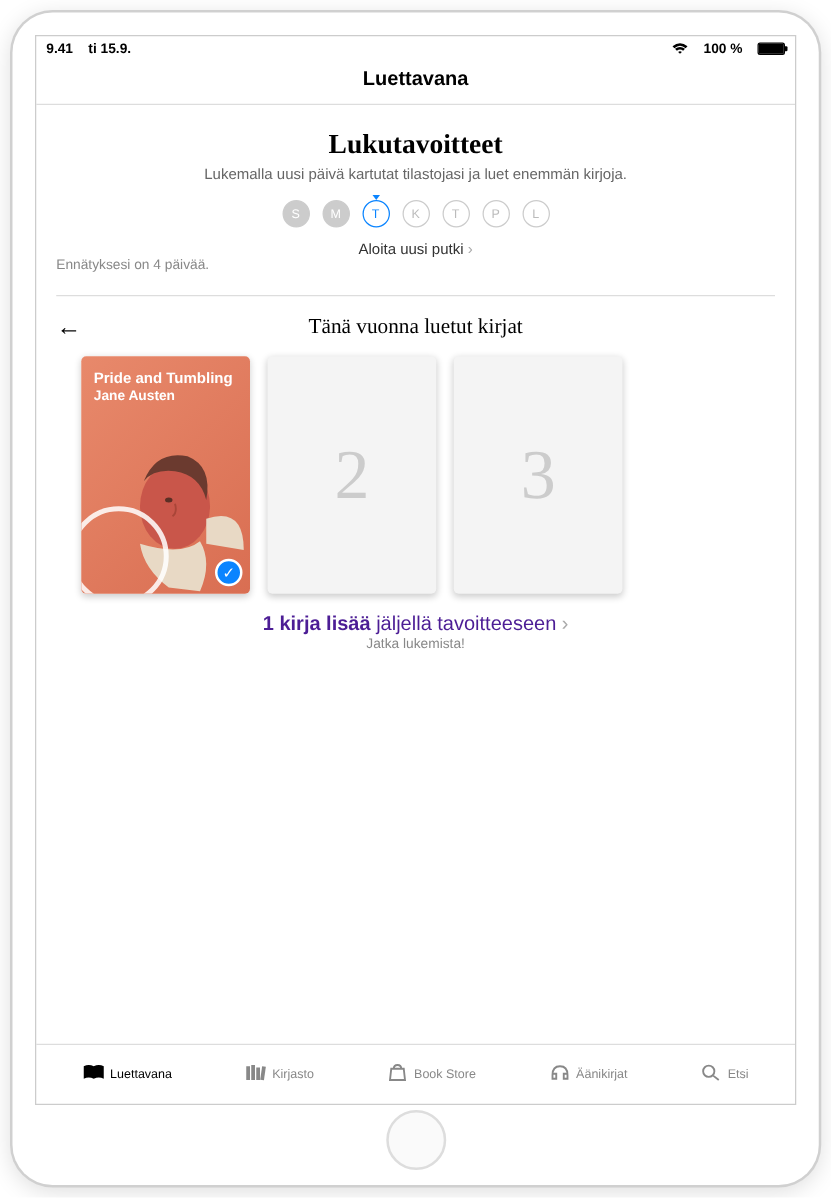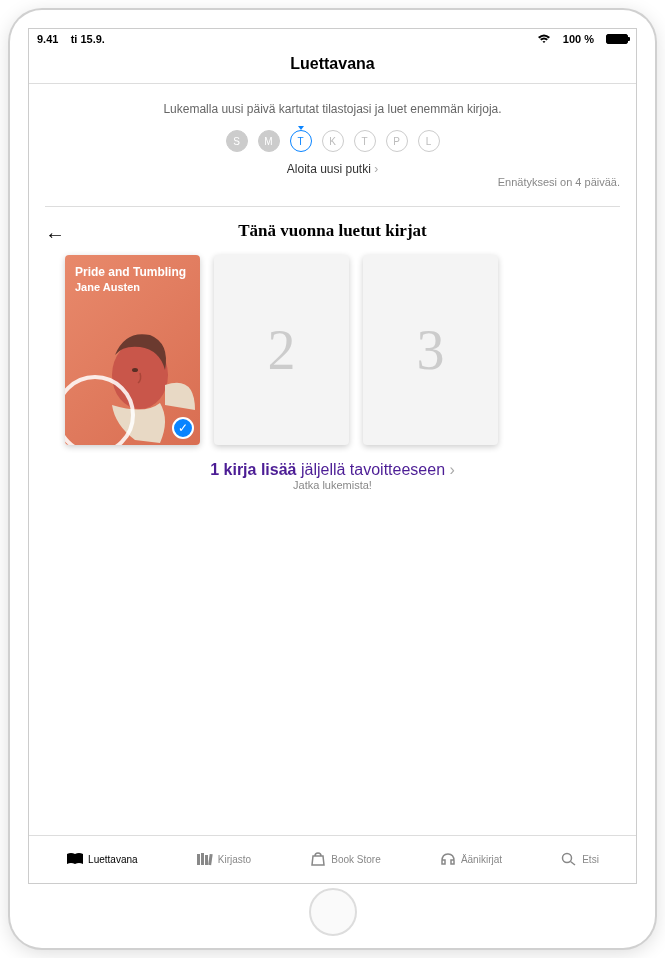--- a/index.html
+++ b/index.html
@@ -191,6 +191,7 @@
     <div class="content">
 
       <div class="goals-section">
+        <div class="goals-title">Lukutavoitteet</div>
         <div class="goals-subtitle">Lukemalla uusi päivä kartutat tilastojasi ja luet enemmän kirjoja.</div>
 
 

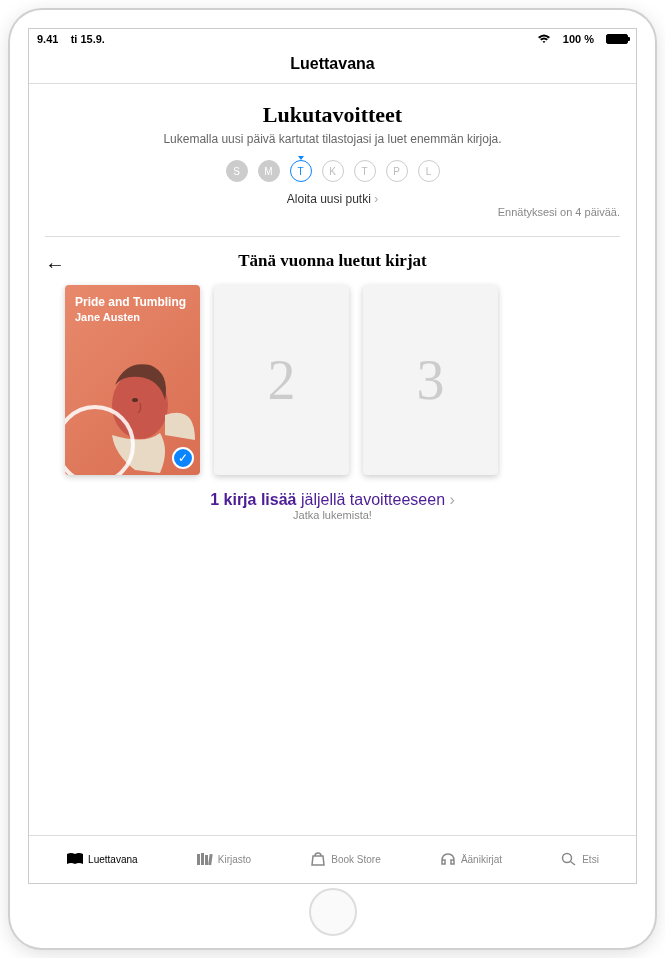--- a/index.html
+++ b/index.html
@@ -103,7 +103,7 @@
     
     .streak-link { font-size: 12px; color: #333; margin-top: 10px; cursor: pointer; text-align: center; }
     .streak-link::after { content: ' ›'; color: #aaa; }
-    .streak-sub { font-size: 11px; color: #888; text-align: right; }
+    .streak-sub { font-size: 11px; color: #888; text-align: left; }
     
     .divider { border-top: 1px solid #ddd; margin: 18px 0 14px; }
     

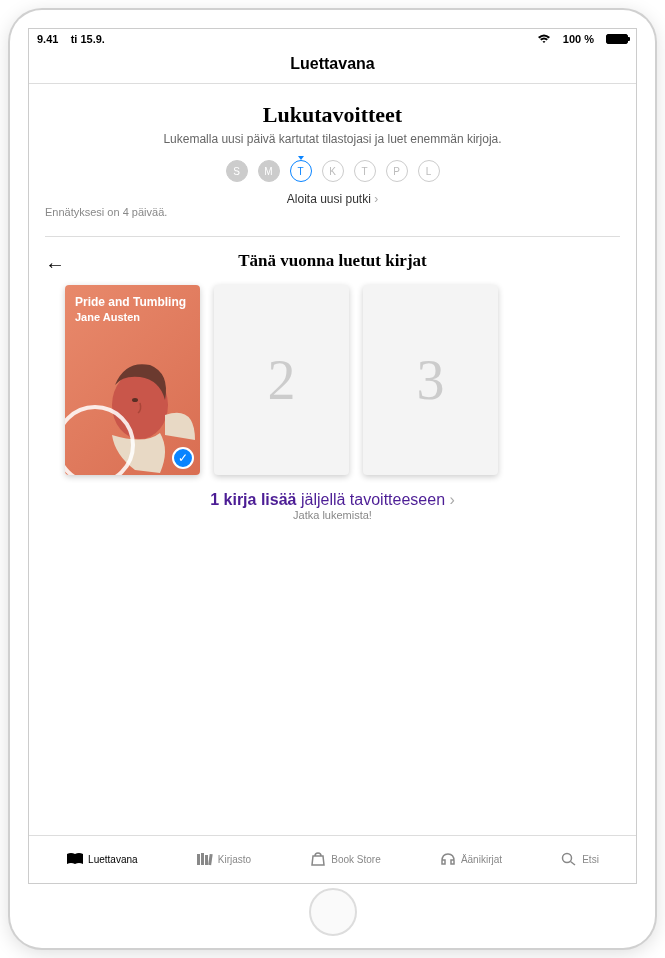--- a/index.html
+++ b/index.html
@@ -109,7 +109,7 @@
     
     .books-year { position: relative; }
     .back-arrow { position: absolute; left: 0; top: 0; font-size: 20px; color: #000; cursor: pointer; }
-    .books-title { font-family: Georgia, serif; font-weight: bold; font-size: 17px; text-align: center; margin-bottom: 14px; }
+    .books-title { font-family: Georgia, serif; font-weight: normal; font-size: 17px; text-align: center; margin-bottom: 14px; }
     
     .books-row { display: flex; gap: 14px; justify-content: flex-start; padding-left: 20px; }
     .book-cover {

